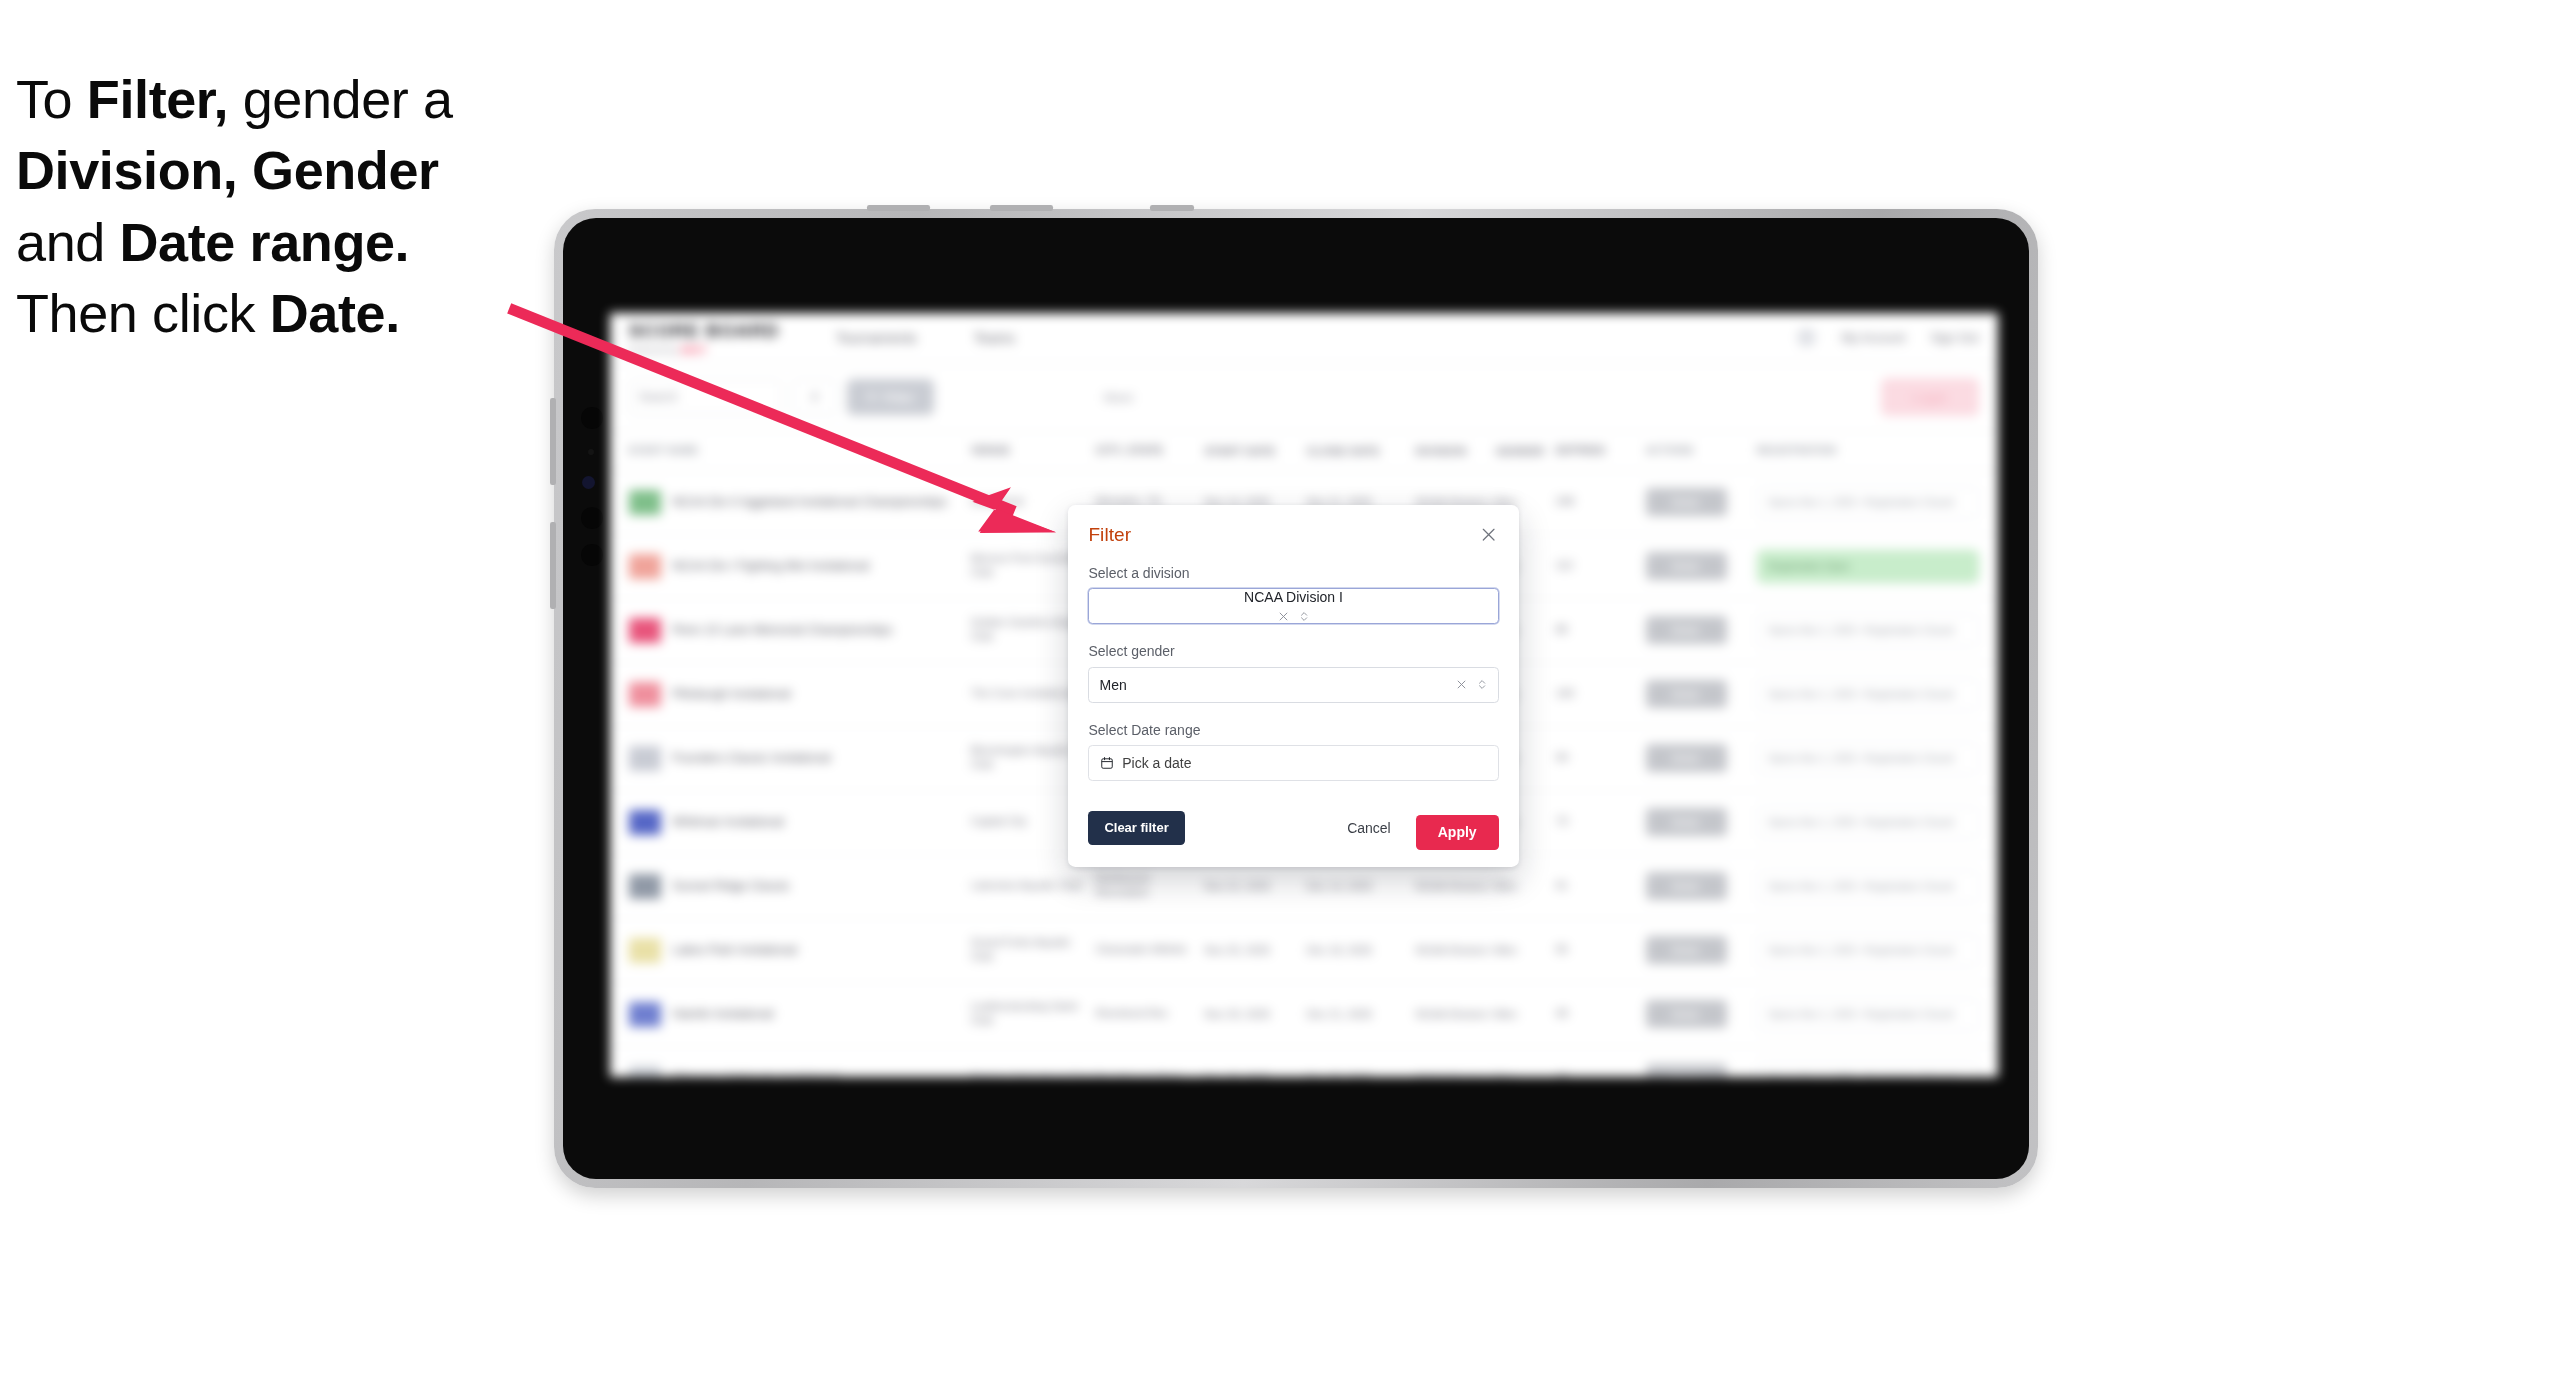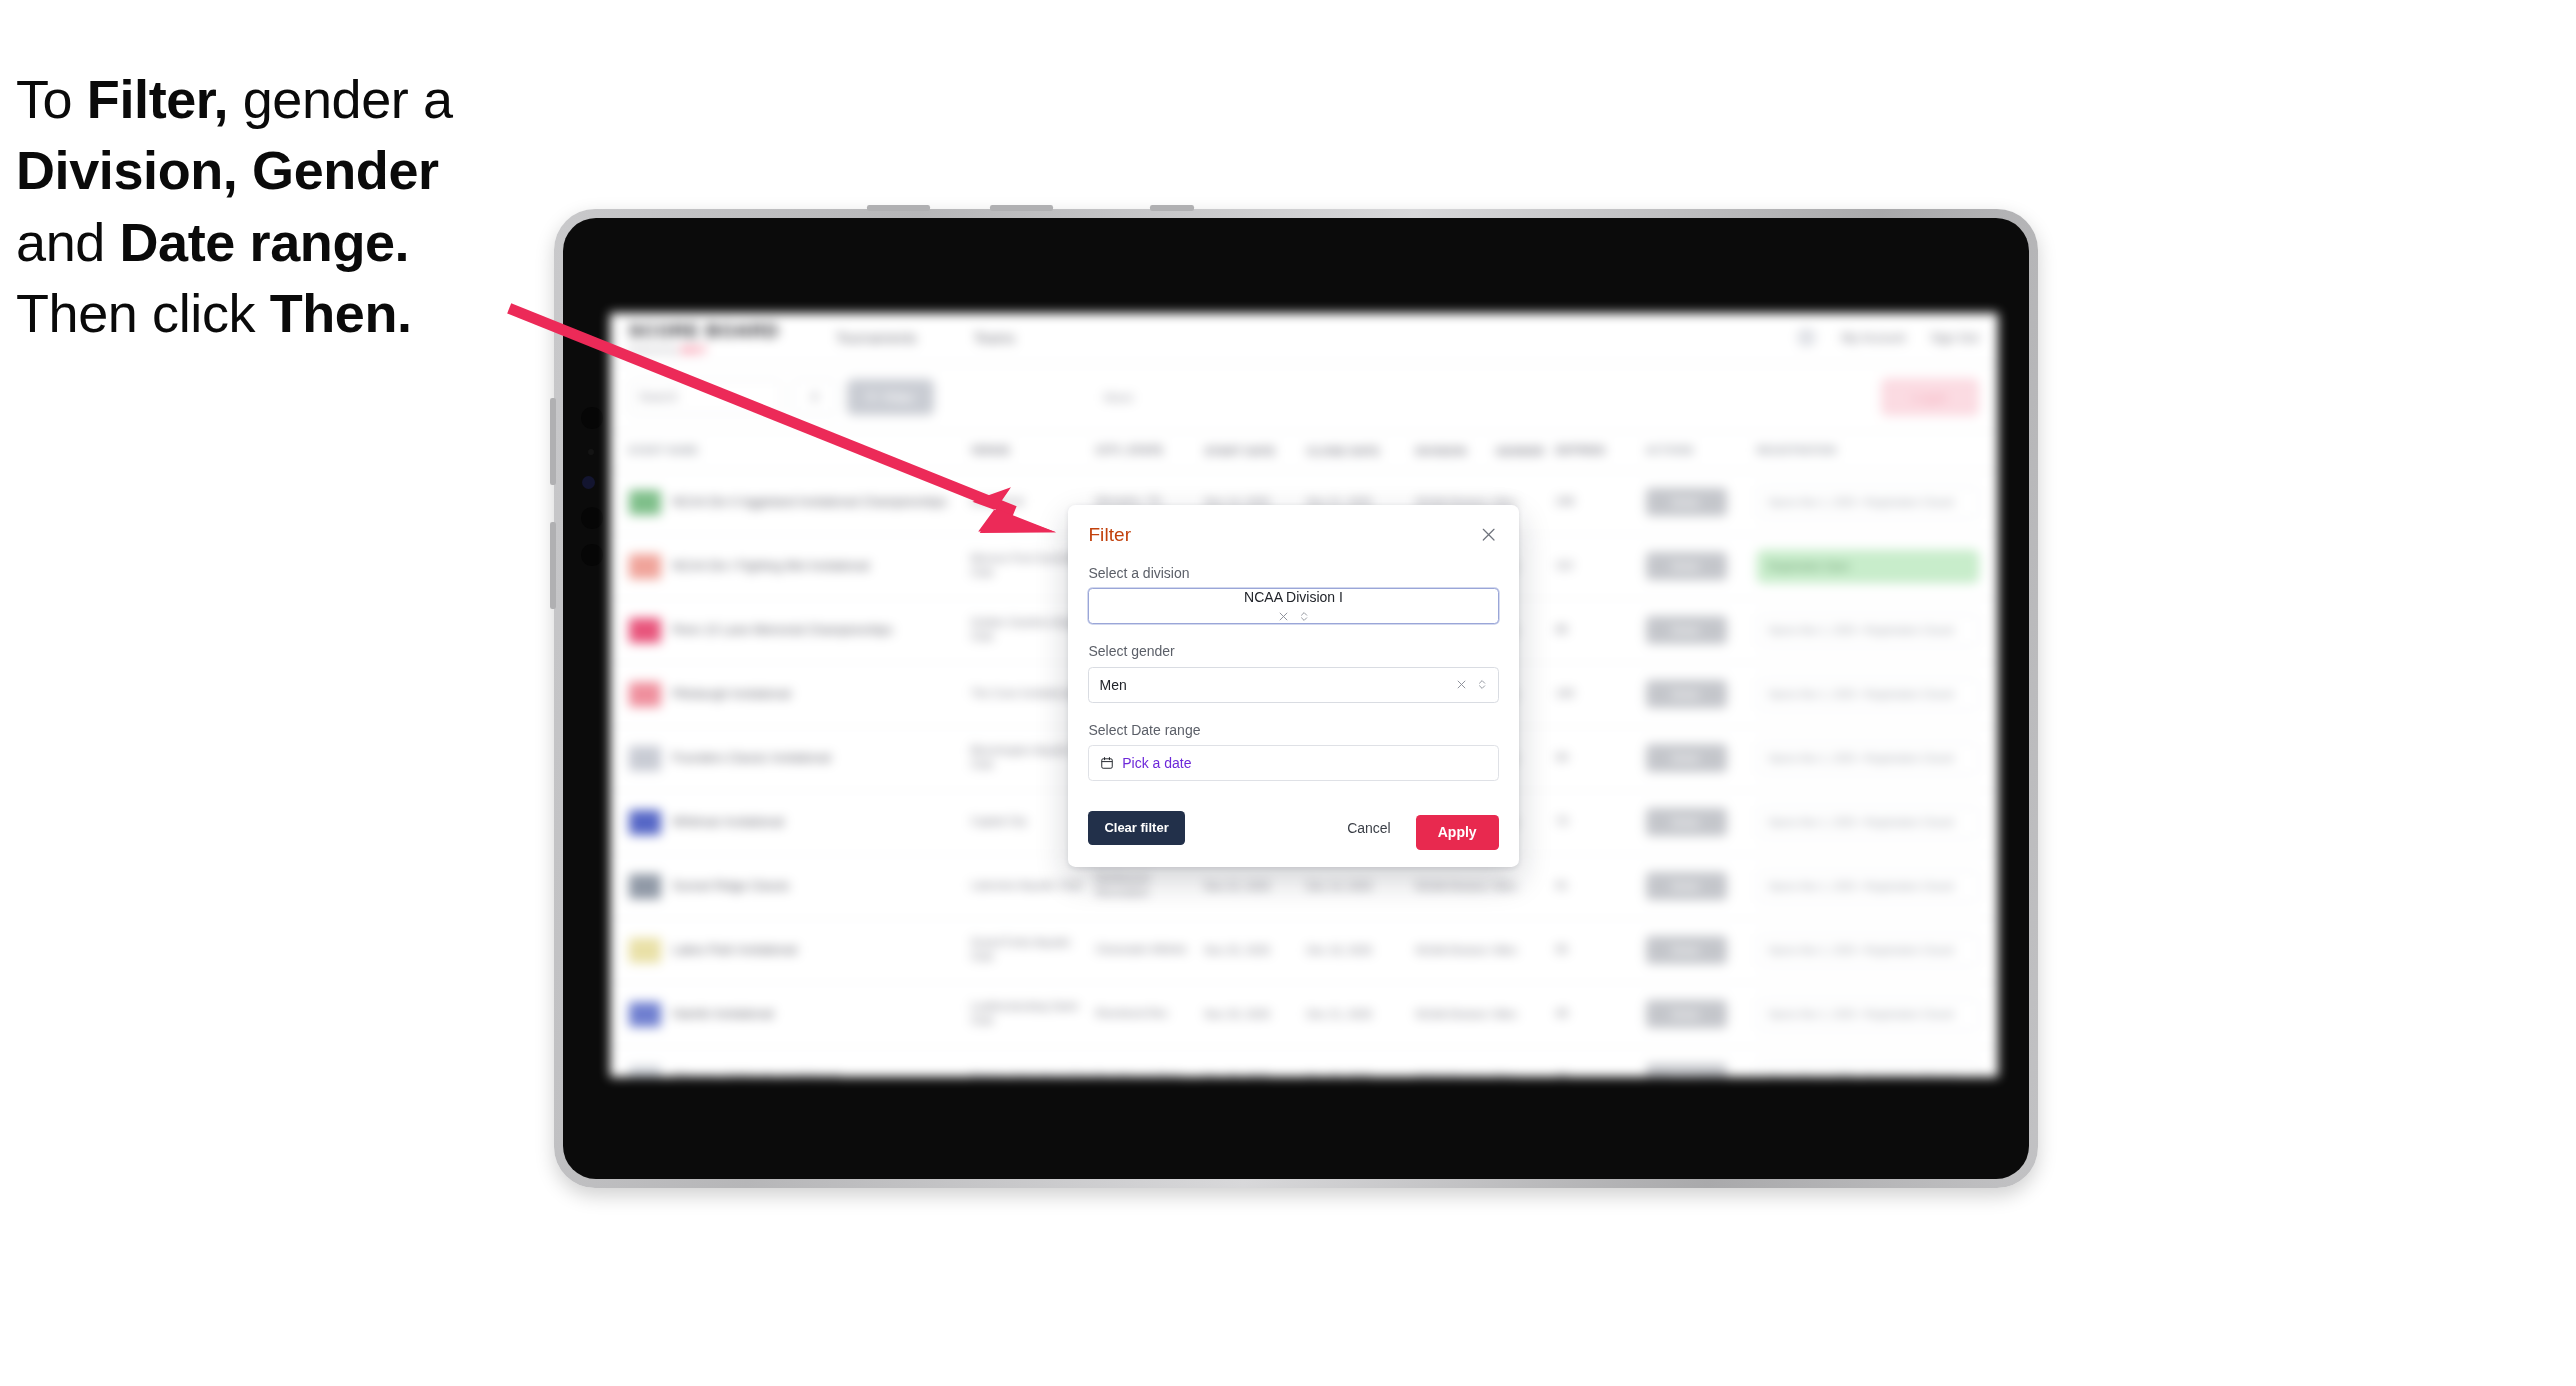--- a/index.html
+++ b/index.html
@@ -196,7 +196,7 @@
       <div class="ln"><span>To </span><b>Filter,</b><span> gender a</span></div>
       <div class="ln"><b>Division, Gender</b></div>
       <div class="ln"><span>and </span><b>Date range.</b></div>
-      <div class="ln"><span>Then click </span><b>Then.</b></div>
+      <div class="ln"><span>Then click </span><b>Date.</b></div>
     </div>
 
   <div id="tablet">

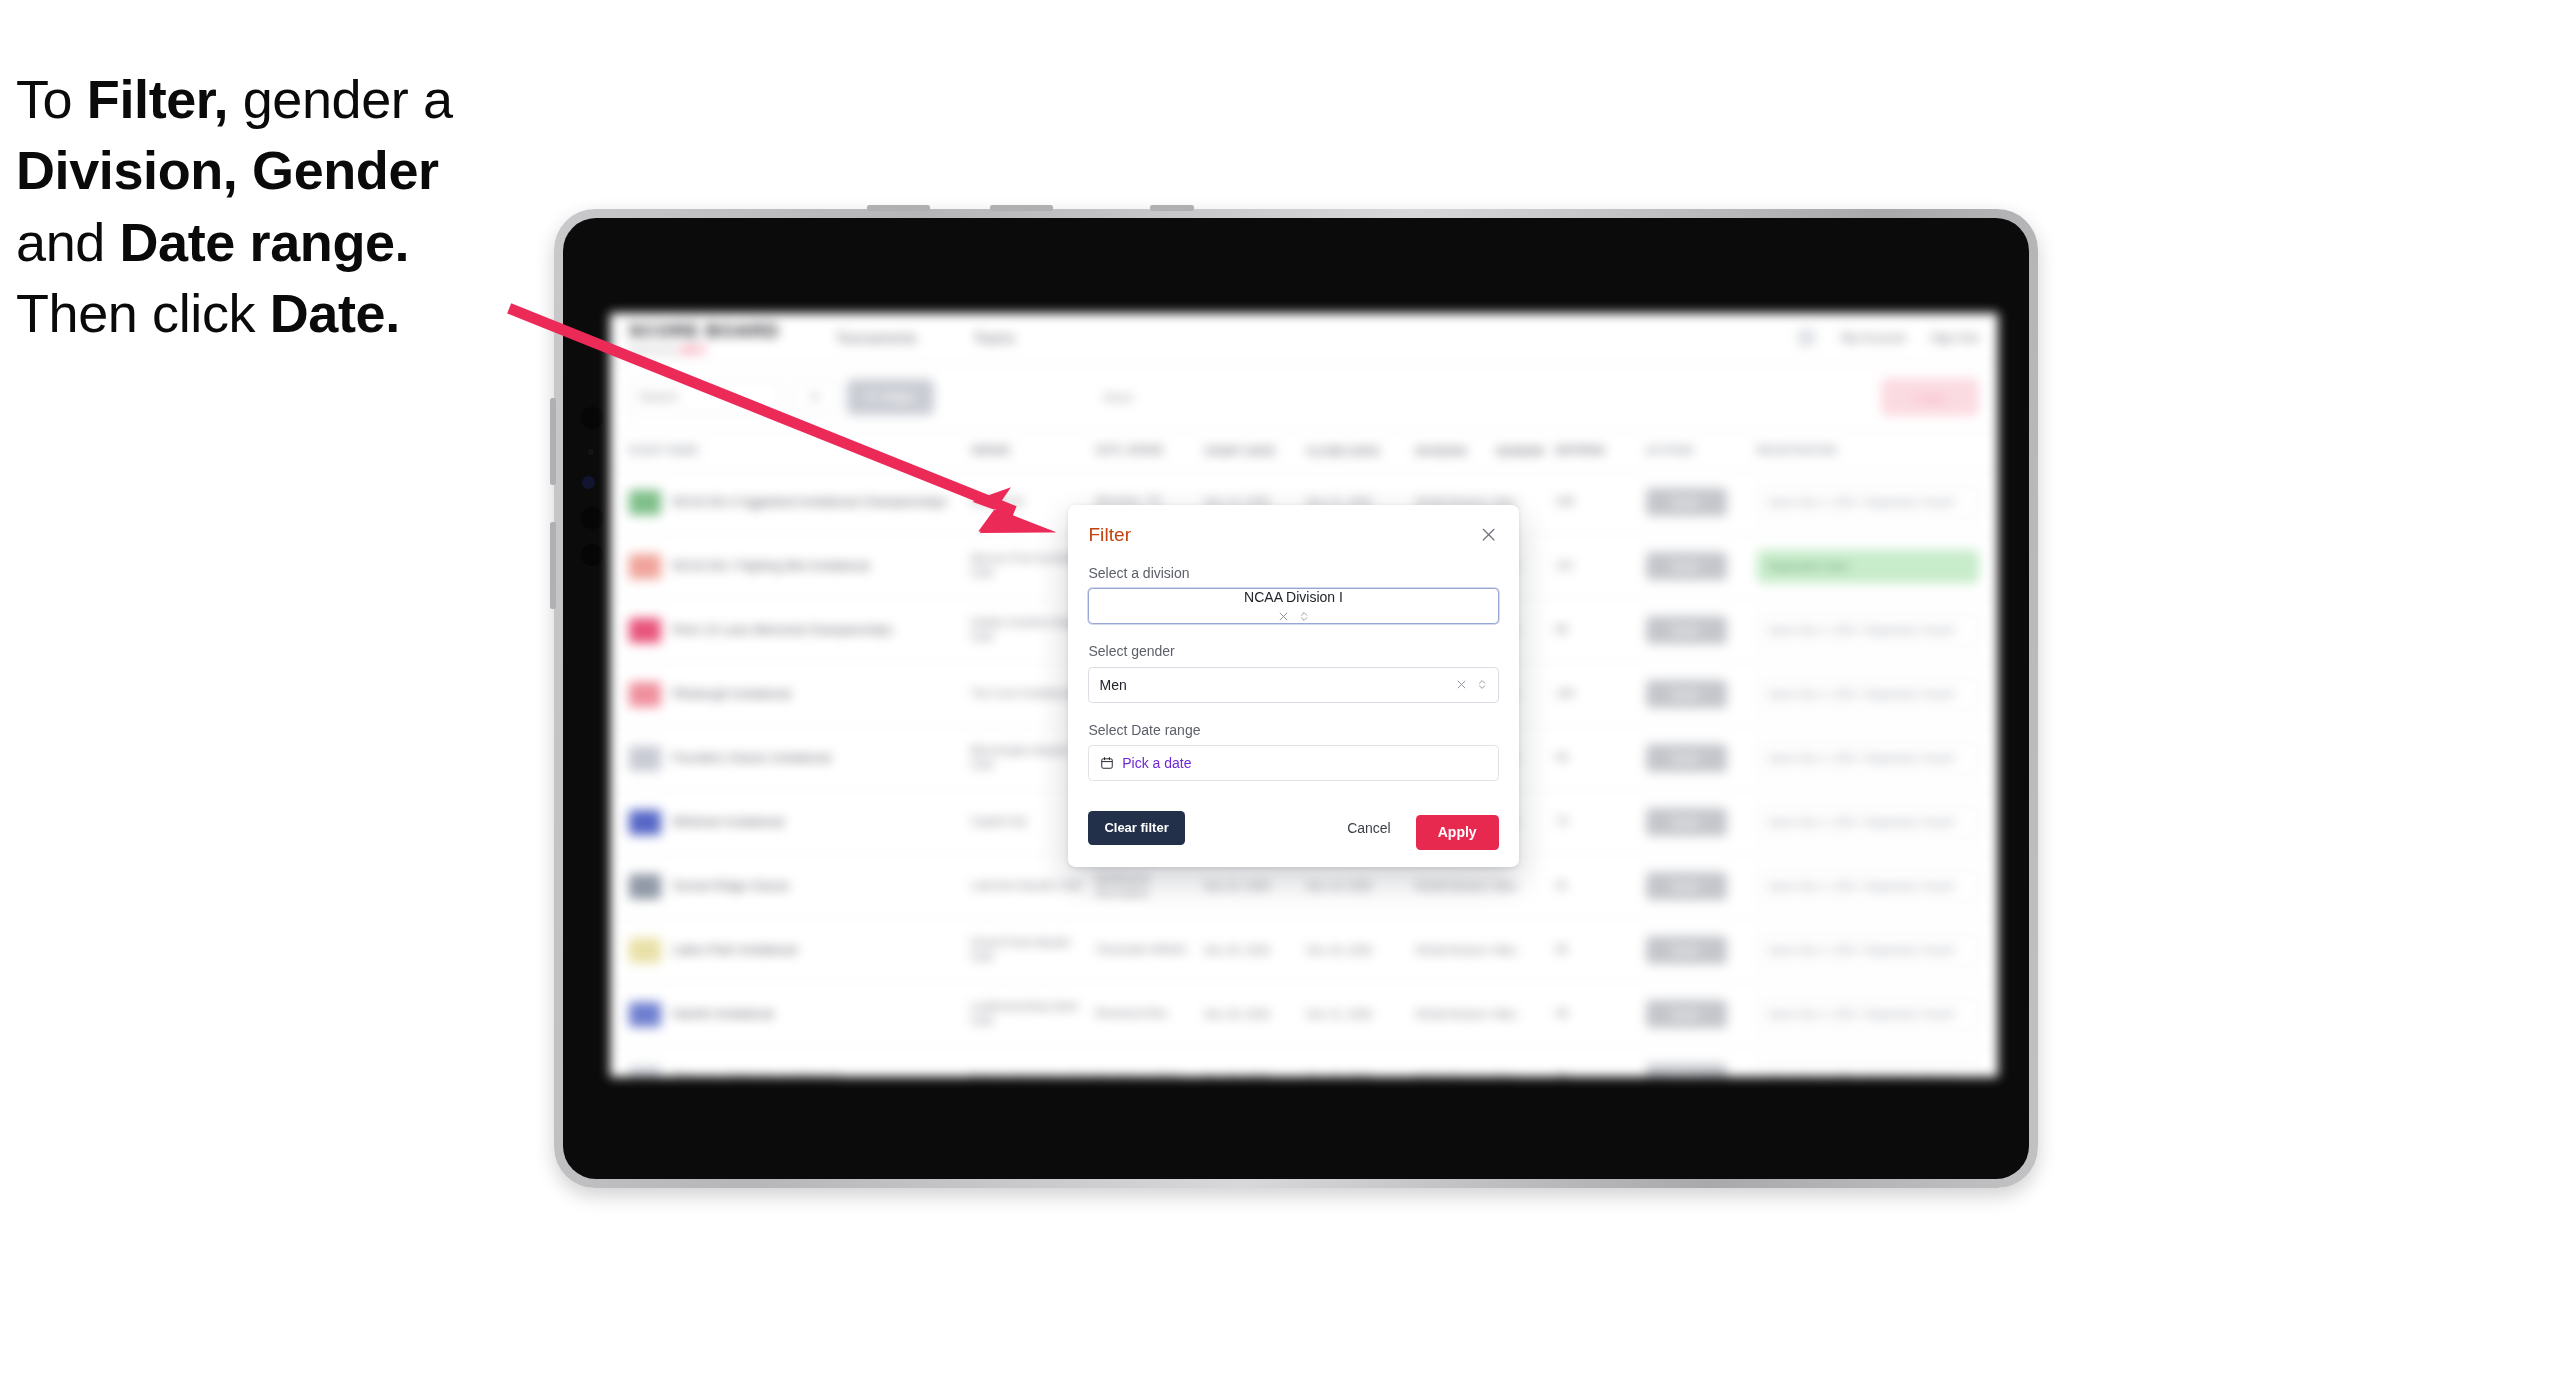--- a/index.html
+++ b/index.html
@@ -168,7 +168,7 @@
     height: 36px; border:0.7px solid #dfe1e6; border-radius: 4.4px; background:#fff;
     display:flex; align-items:center; gap:8.7px; padding: 0 10.2px;
   }
-  .date-ctl .ph { font-size: 14px; color:#6d28d9; }
+  .date-ctl .ph { font-size: 14px; color:#404040; }
   #modal-actions { display:flex; align-items:center; margin-top: 25px; }
   #clear-filter-btn {
     background:#22304a; color:#ffffff; font-size:13px; font-weight:600;

